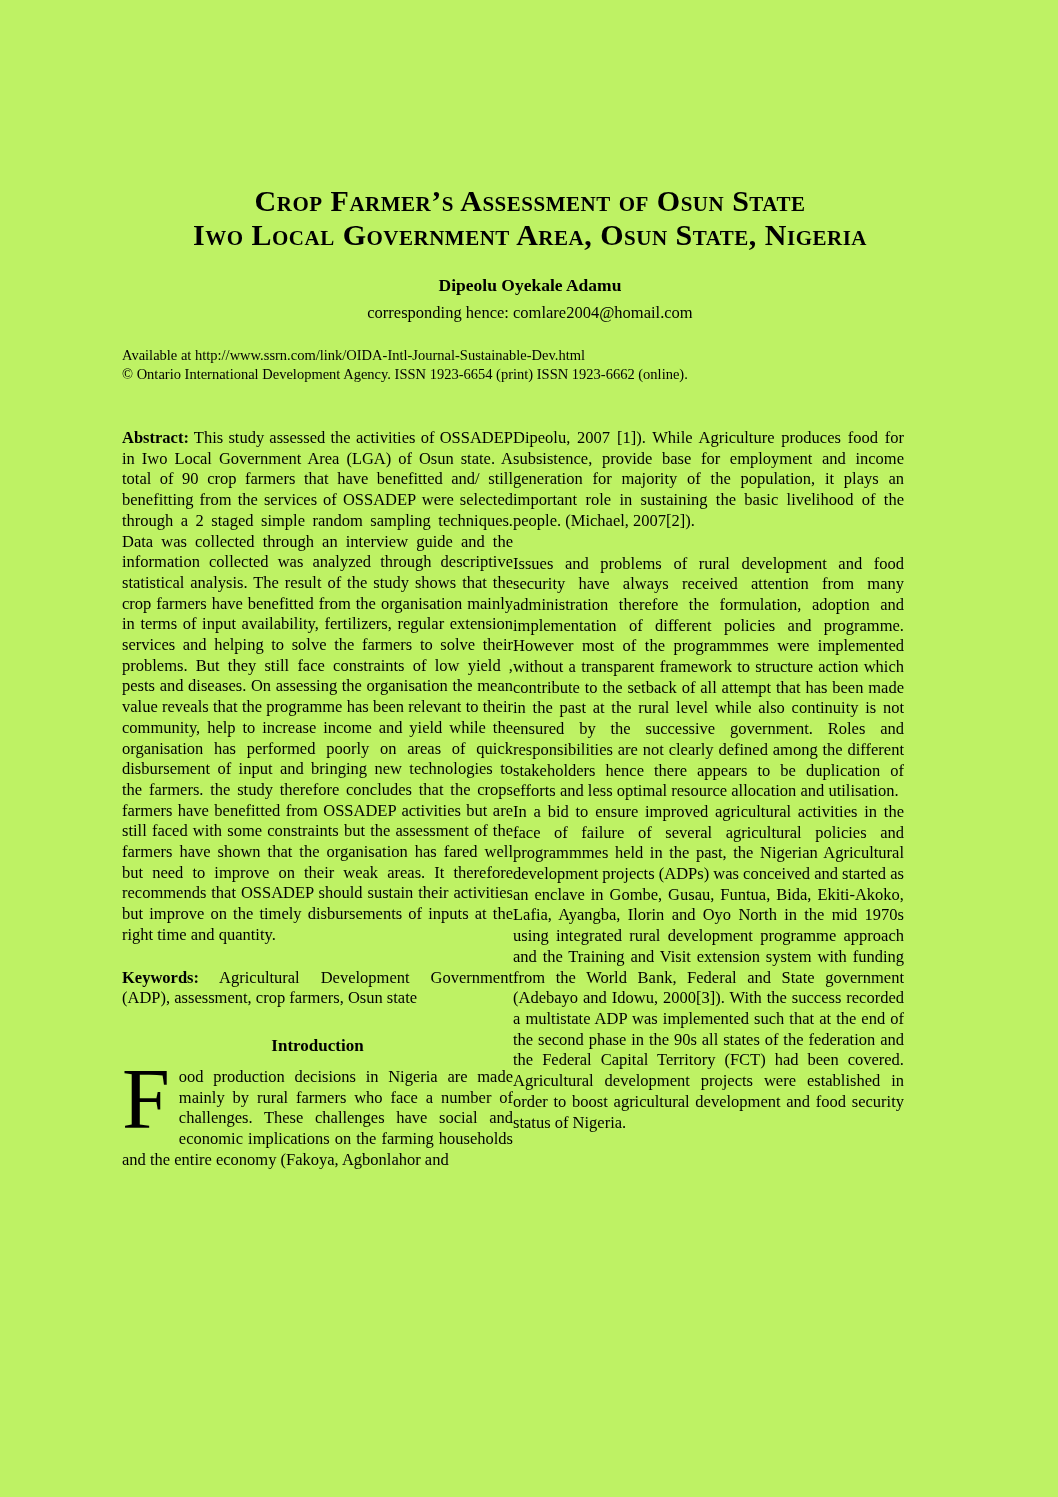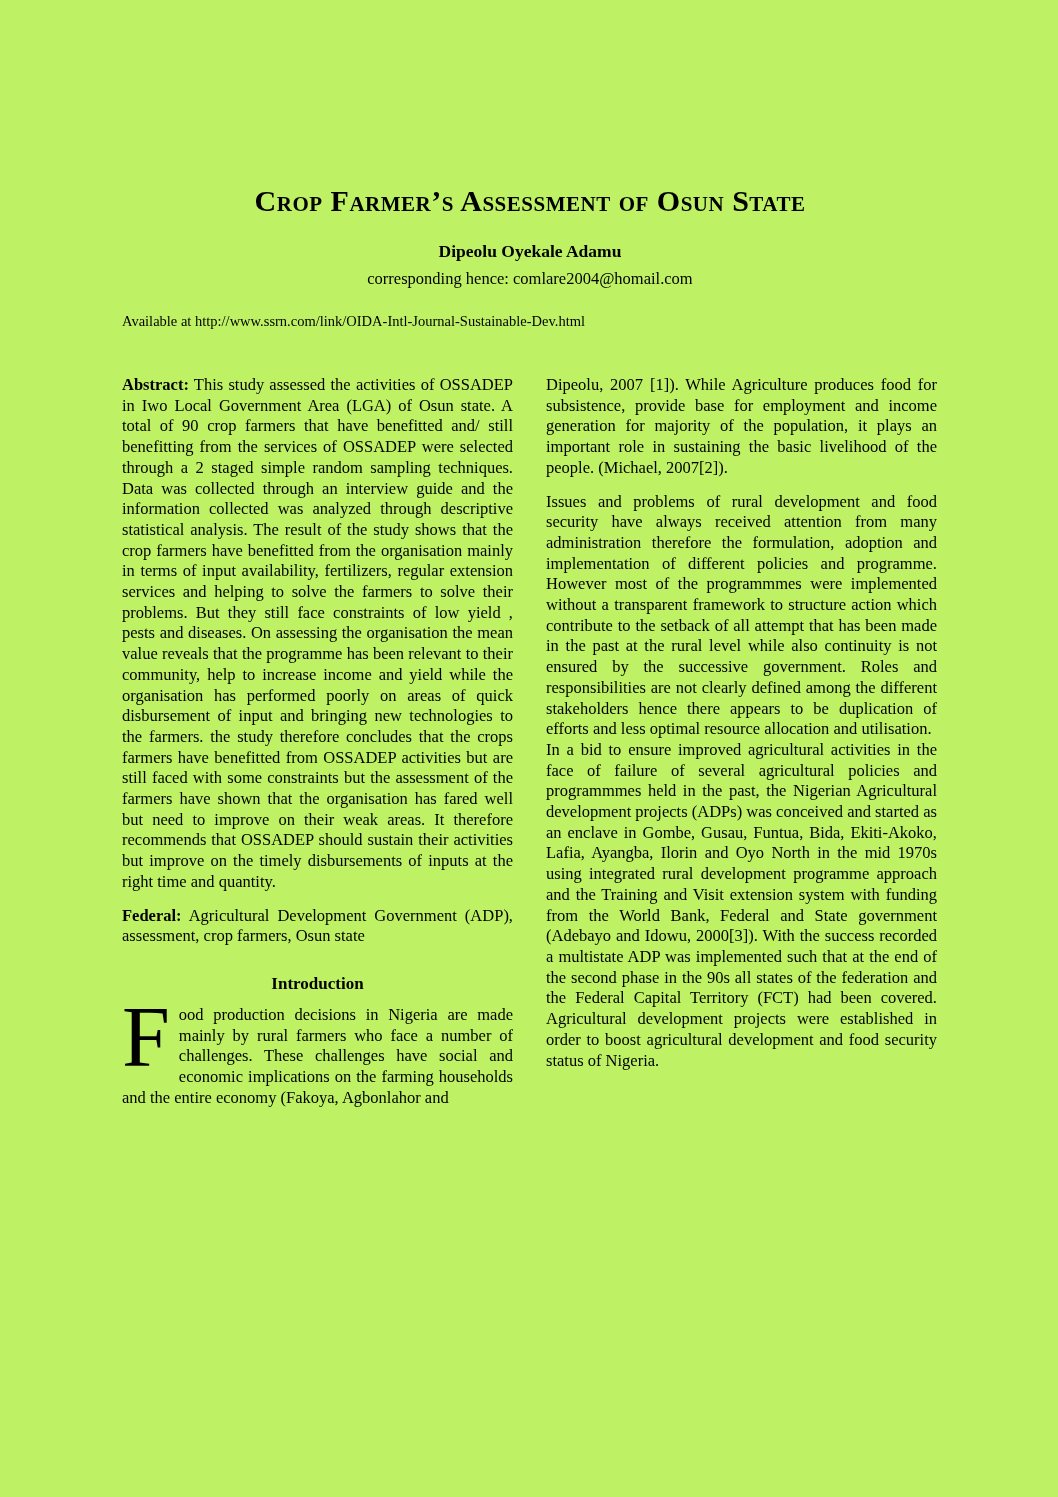--- a/index.html
+++ b/index.html
@@ -106,6 +106,7 @@
 
     <div class="title-block">
       <div>Crop Farmer’s Assessment of Osun State</div>
+      <div>Iwo Local Government Area, Osun State, Nigeria</div>
     </div>
 
     <div class="author">Dipeolu Oyekale Adamu</div>

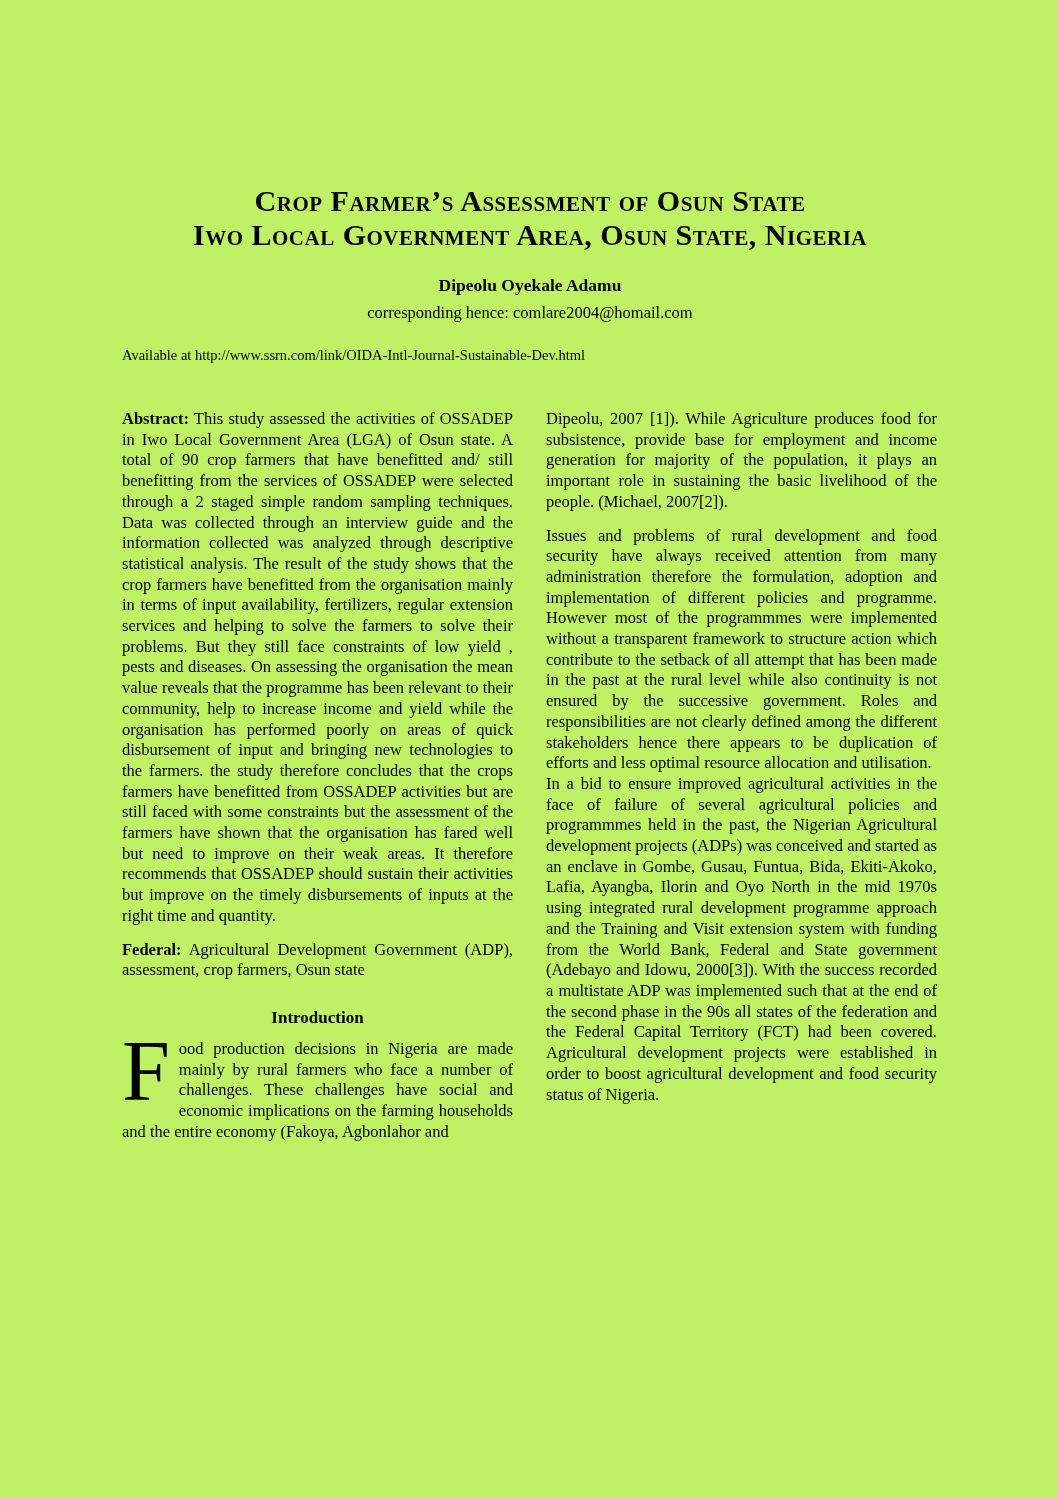--- a/index.html
+++ b/index.html
@@ -116,6 +116,7 @@
 
     <div class="pub-note">
       <div>Available at http://www.ssrn.com/link/OIDA-Intl-Journal-Sustainable-Dev.html</div>
+      <div>© Ontario International Development Agency. ISSN 1923-6654 (print) ISSN 1923-6662 (online).</div>
     </div>
 
     <div class="columns">

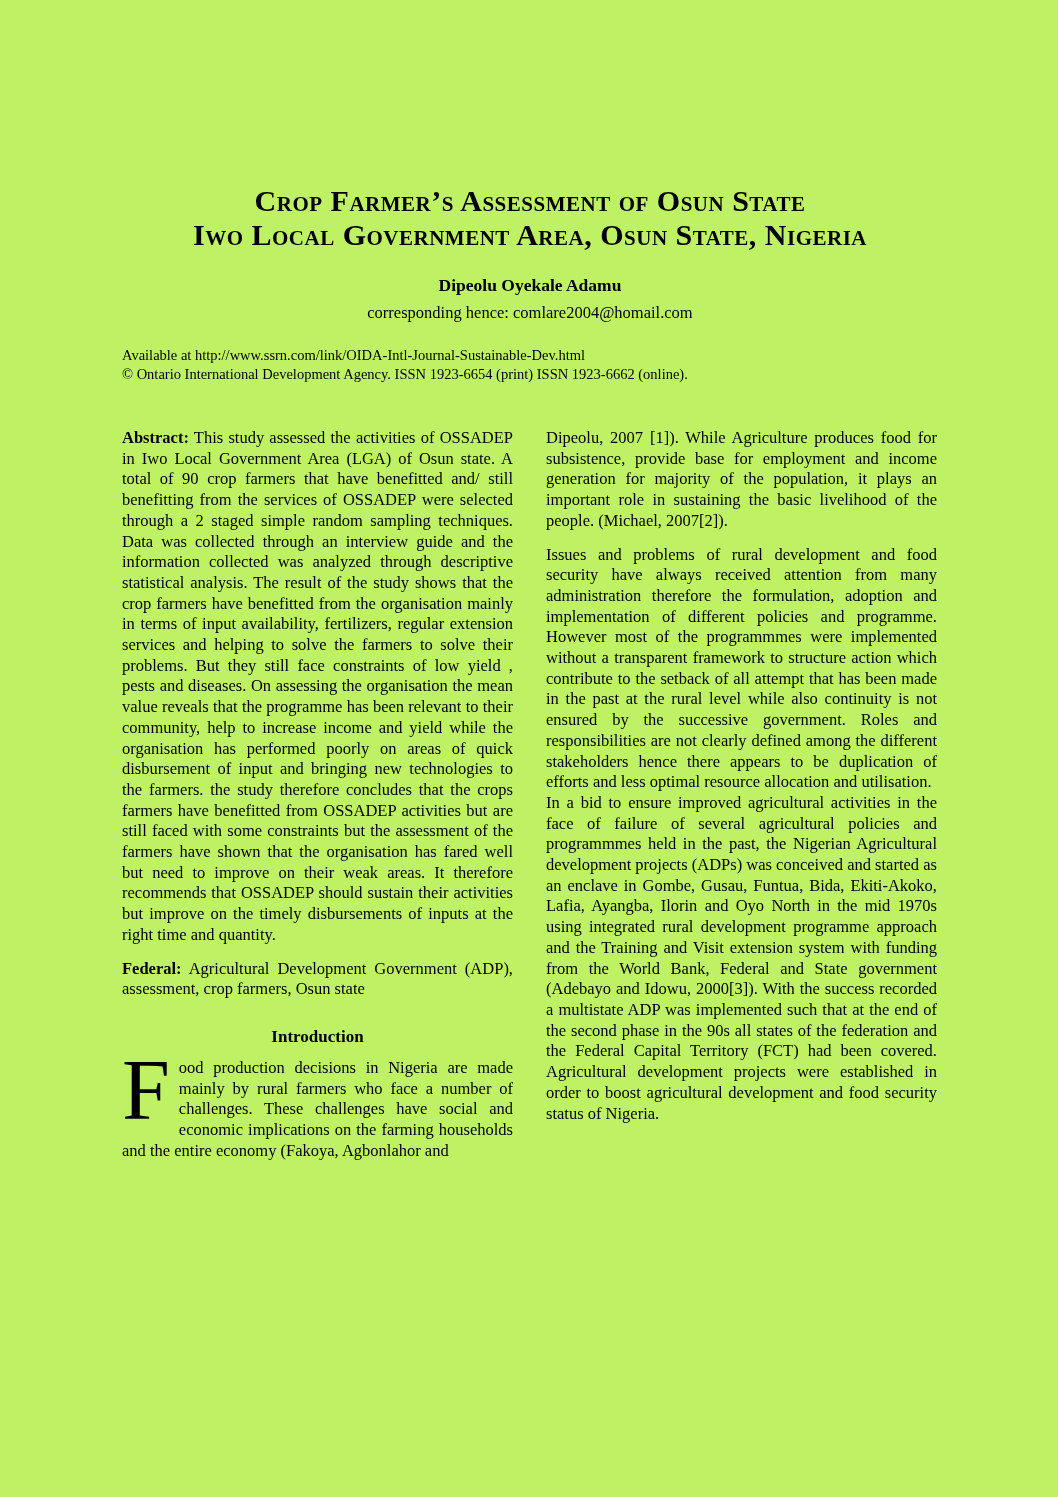--- a/index.html
+++ b/index.html
@@ -59,7 +59,6 @@
   }
   .columns {
     display: flex;
-    gap: 33px;
     margin-top: 44px;
   }
   .col {

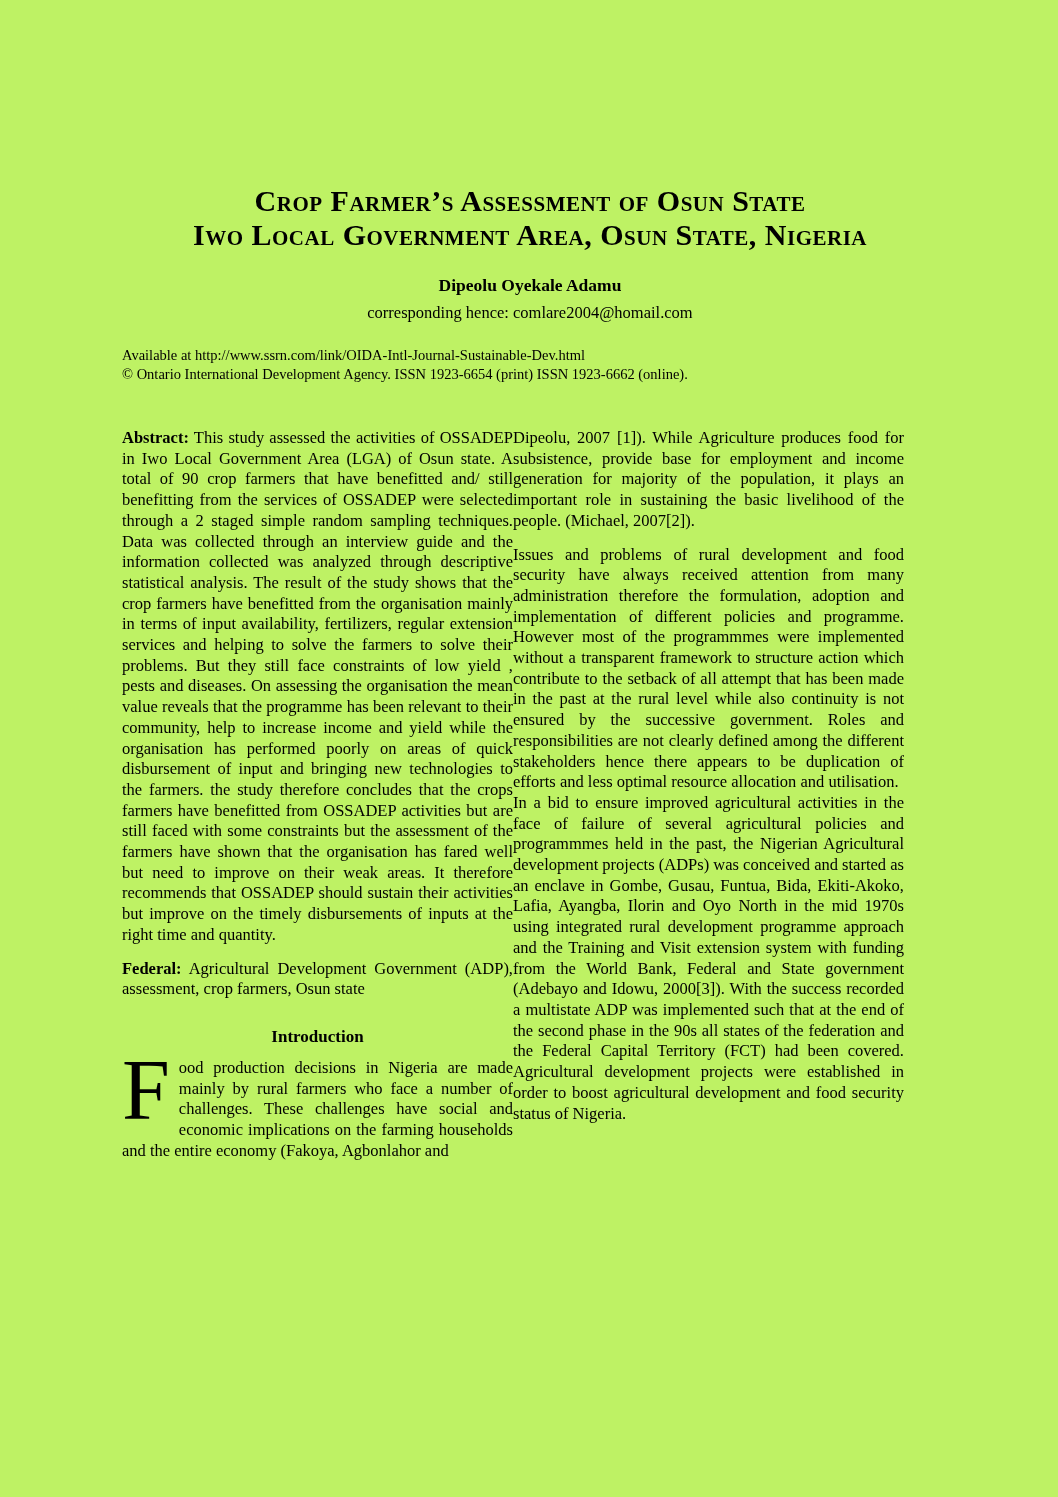--- a/index.html
+++ b/index.html
@@ -71,7 +71,7 @@
     margin: 0;
   }
   .para + .para-gap {
-    margin-top: 13px;
+    margin-top: 22px;
   }
   .para-gap {
     margin-top: 13px;

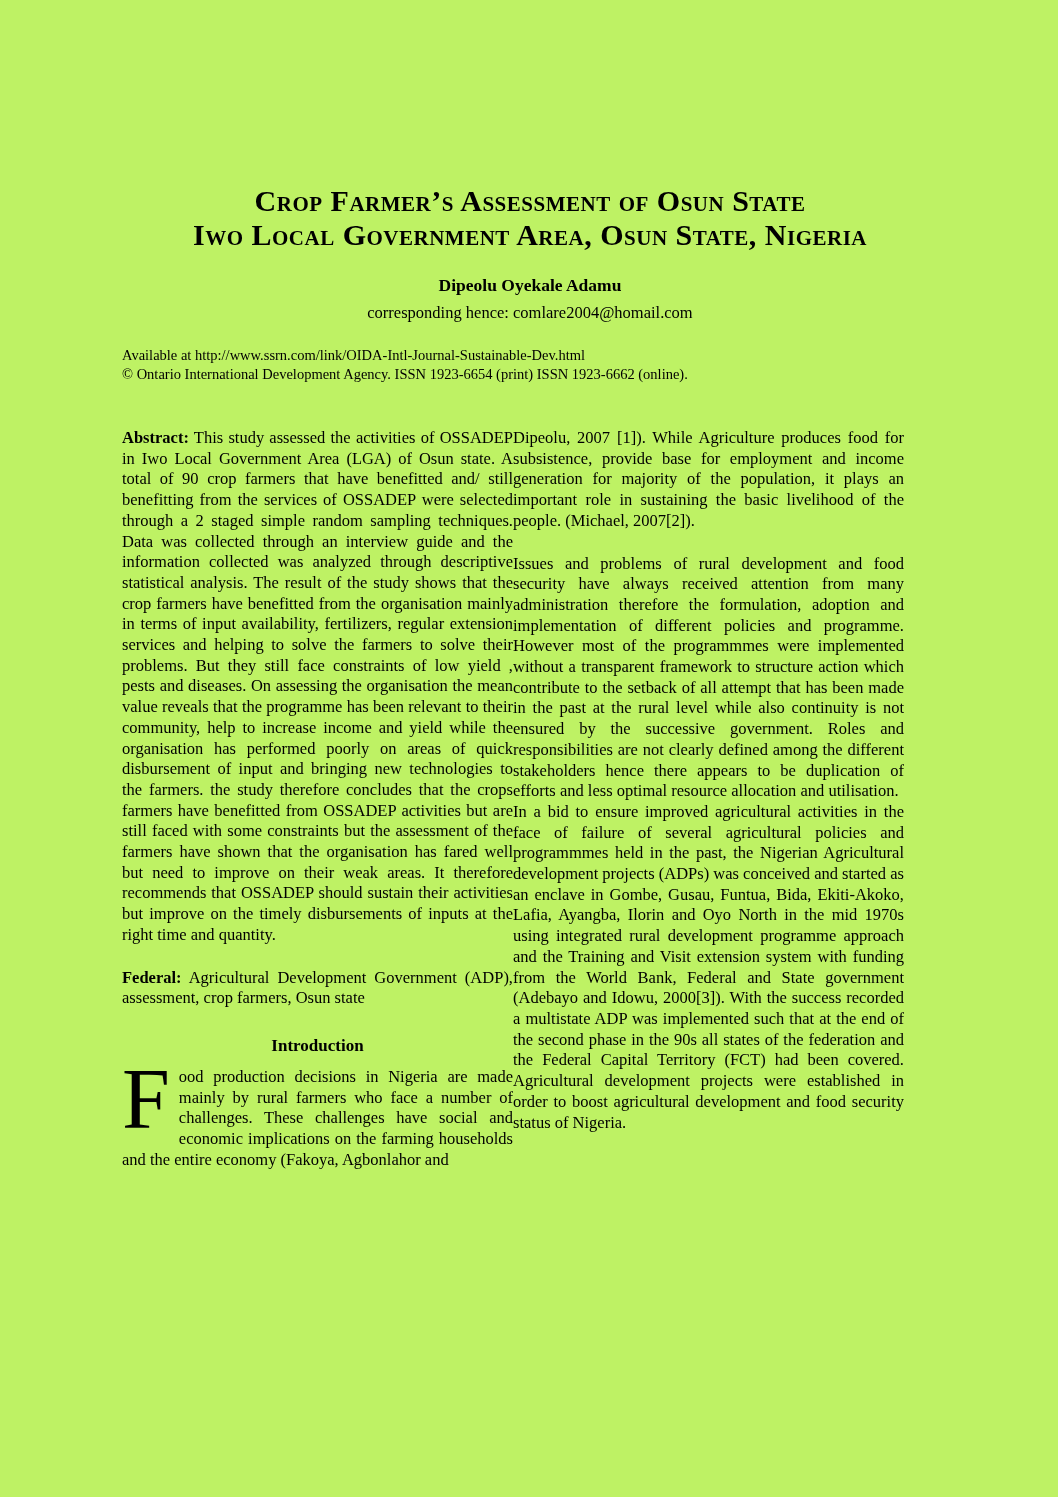--- a/index.html
+++ b/index.html
@@ -123,7 +123,7 @@
       <div class="col">
         <p class="para"><span class="bold-label">Abstract:</span><span> This study assessed the activities of OSSADEP in Iwo Local Government Area (LGA) of Osun state. A total of 90 crop farmers that have benefitted and/ still benefitting from the services of OSSADEP were selected through a 2 staged simple random sampling techniques. Data was collected through an interview guide and the information collected was analyzed through descriptive statistical analysis. The result of the study shows that the crop farmers have benefitted from the organisation mainly in terms of input availability, fertilizers, regular extension services and helping to solve the farmers to solve their problems. But they still face constraints of low yield , pests and diseases. On assessing the organisation the mean value reveals that the programme has been relevant to their community, help to increase income and yield while the organisation has performed poorly on areas of quick disbursement of input and bringing new technologies to the farmers. the study therefore concludes that the crops farmers have benefitted from OSSADEP activities but are still faced with some constraints but the assessment of the farmers have shown that the organisation has fared well but need to improve on their weak areas. It therefore recommends that OSSADEP should sustain their activities but improve on the timely disbursements of inputs at the right time and quantity.</span></p>
 
-        <p class="para para-gap"><span class="bold-label">Federal:</span><span> Agricultural Development Government (ADP), assessment, crop farmers, Osun state</span></p>
+        <p class="para para-gap"><span class="bold-label">Keywords:</span><span> Agricultural Development Government (ADP), assessment, crop farmers, Osun state</span></p>
 
         <div class="section-heading">Introduction</div>
 

